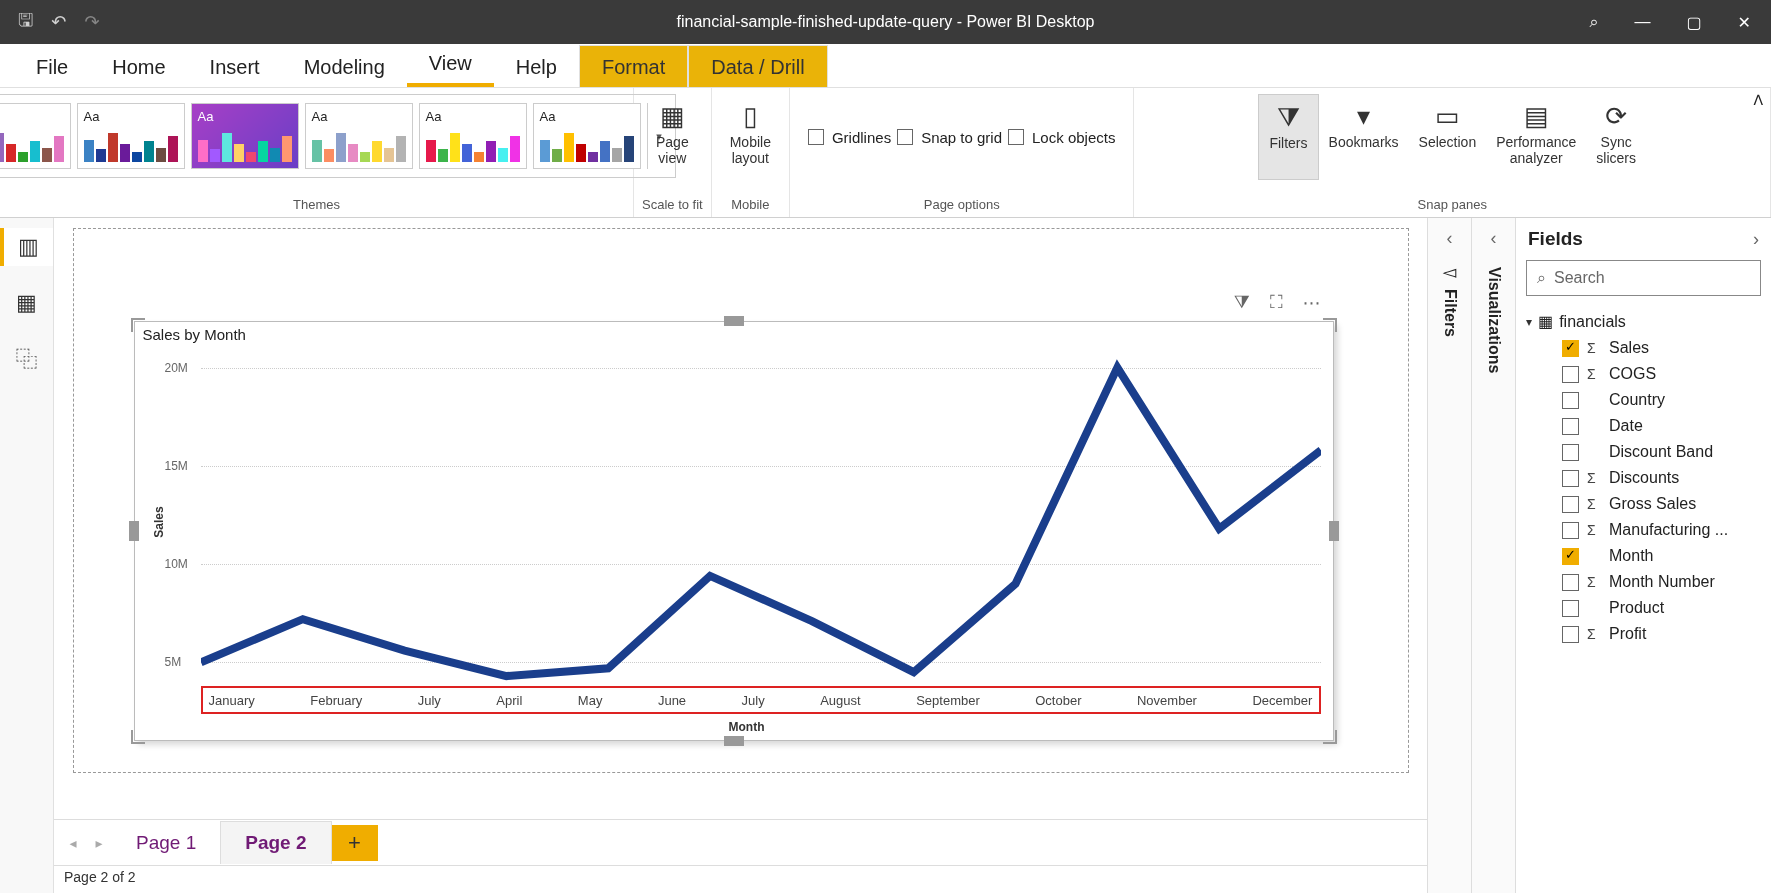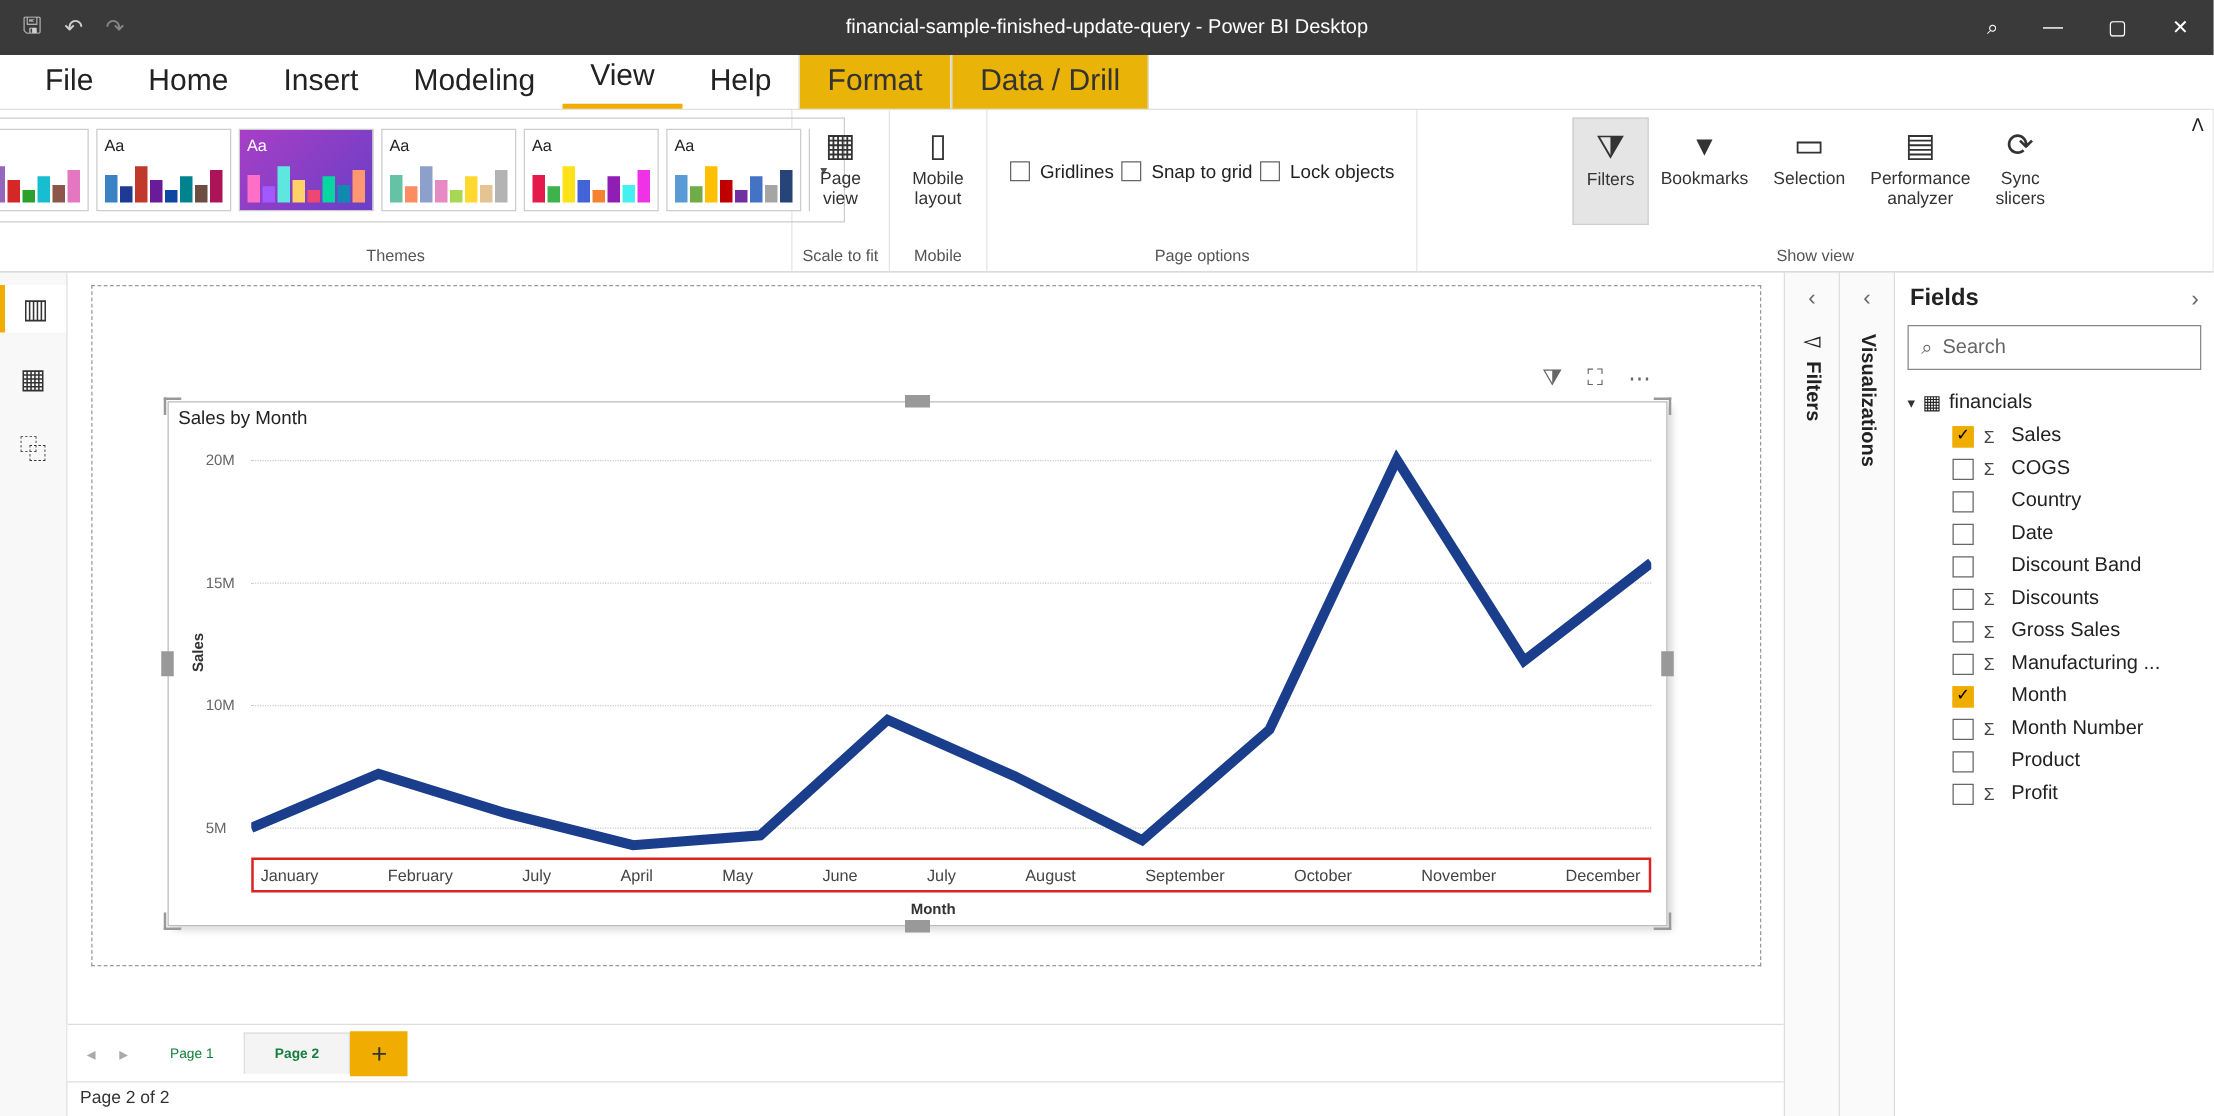--- a/index.html
+++ b/index.html
@@ -11,7 +11,7 @@
 .titlebar-right{margin-left:auto;display:flex;align-items:center;gap:36px;padding-right:20px}
 .titlebar-right span{font-size:16px;color:#fff}
 .menubar{height:44px;display:flex;align-items:flex-end;padding-left:14px;border-bottom:1px solid #e0e0e0}
-.menu-item{padding:10px 22px 8px;font-size:24px;cursor:pointer;color:#222}
+.menu-item{padding:10px 22px 8px;font-size:20px;cursor:pointer;color:#222}
 .menu-item.active{color:#222;border-bottom:4px solid #f0ad00}
 .menu-item.linked{color:#333;border:1px solid #e0e0e0;border-bottom:none;background:#eab308}
 .ribbon{height:130px;display:flex;border-bottom:1px solid #d0d0d0;position:relative}

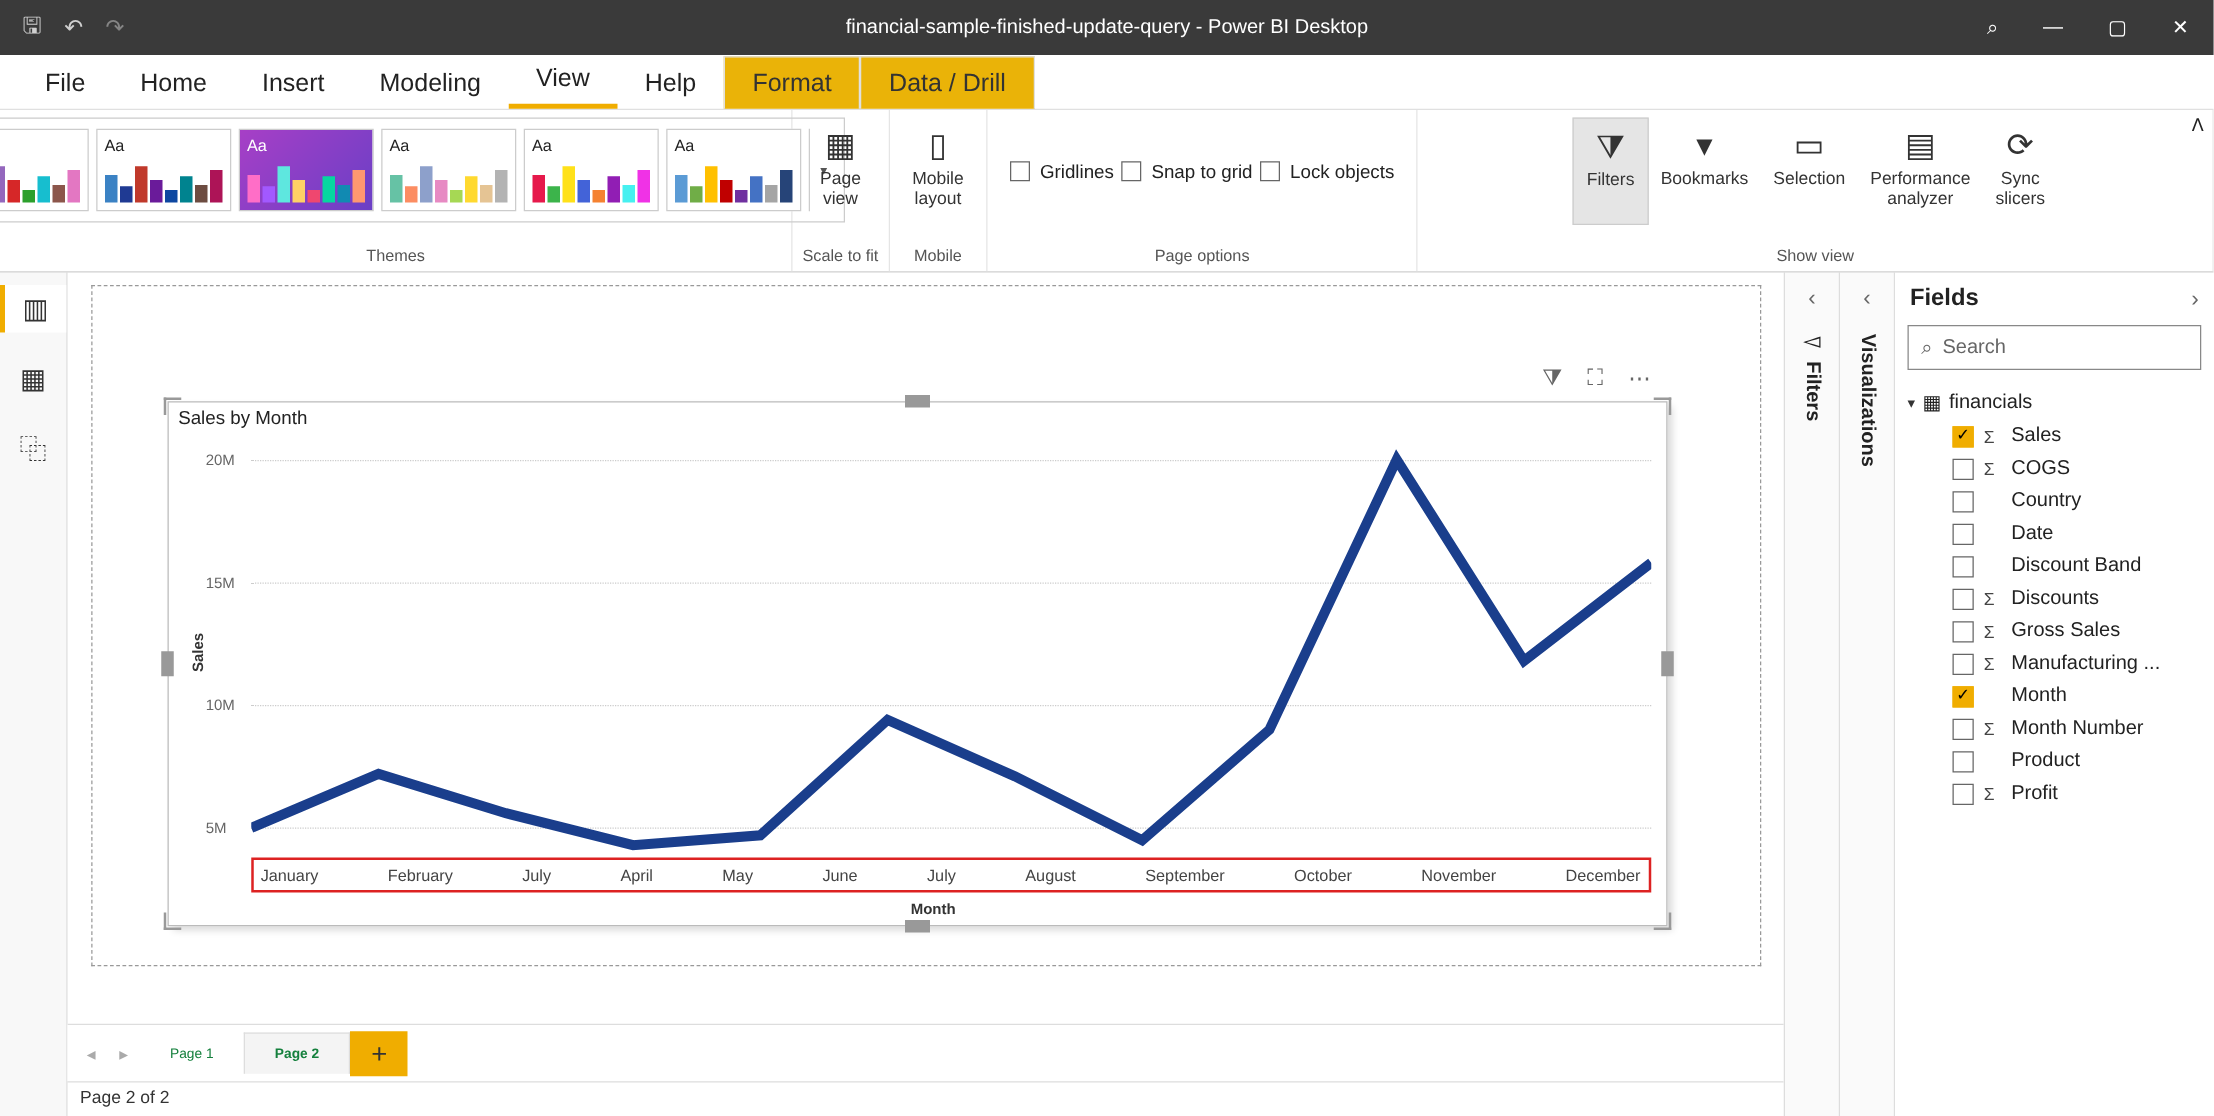--- a/index.html
+++ b/index.html
@@ -236,7 +236,7 @@
 slicers</span>
         </div>
     </div>
-    <div class="ribbon-group-label">Show view</div>
+    <div class="ribbon-group-label">Snap panes</div>
   </div>
 </div>
 

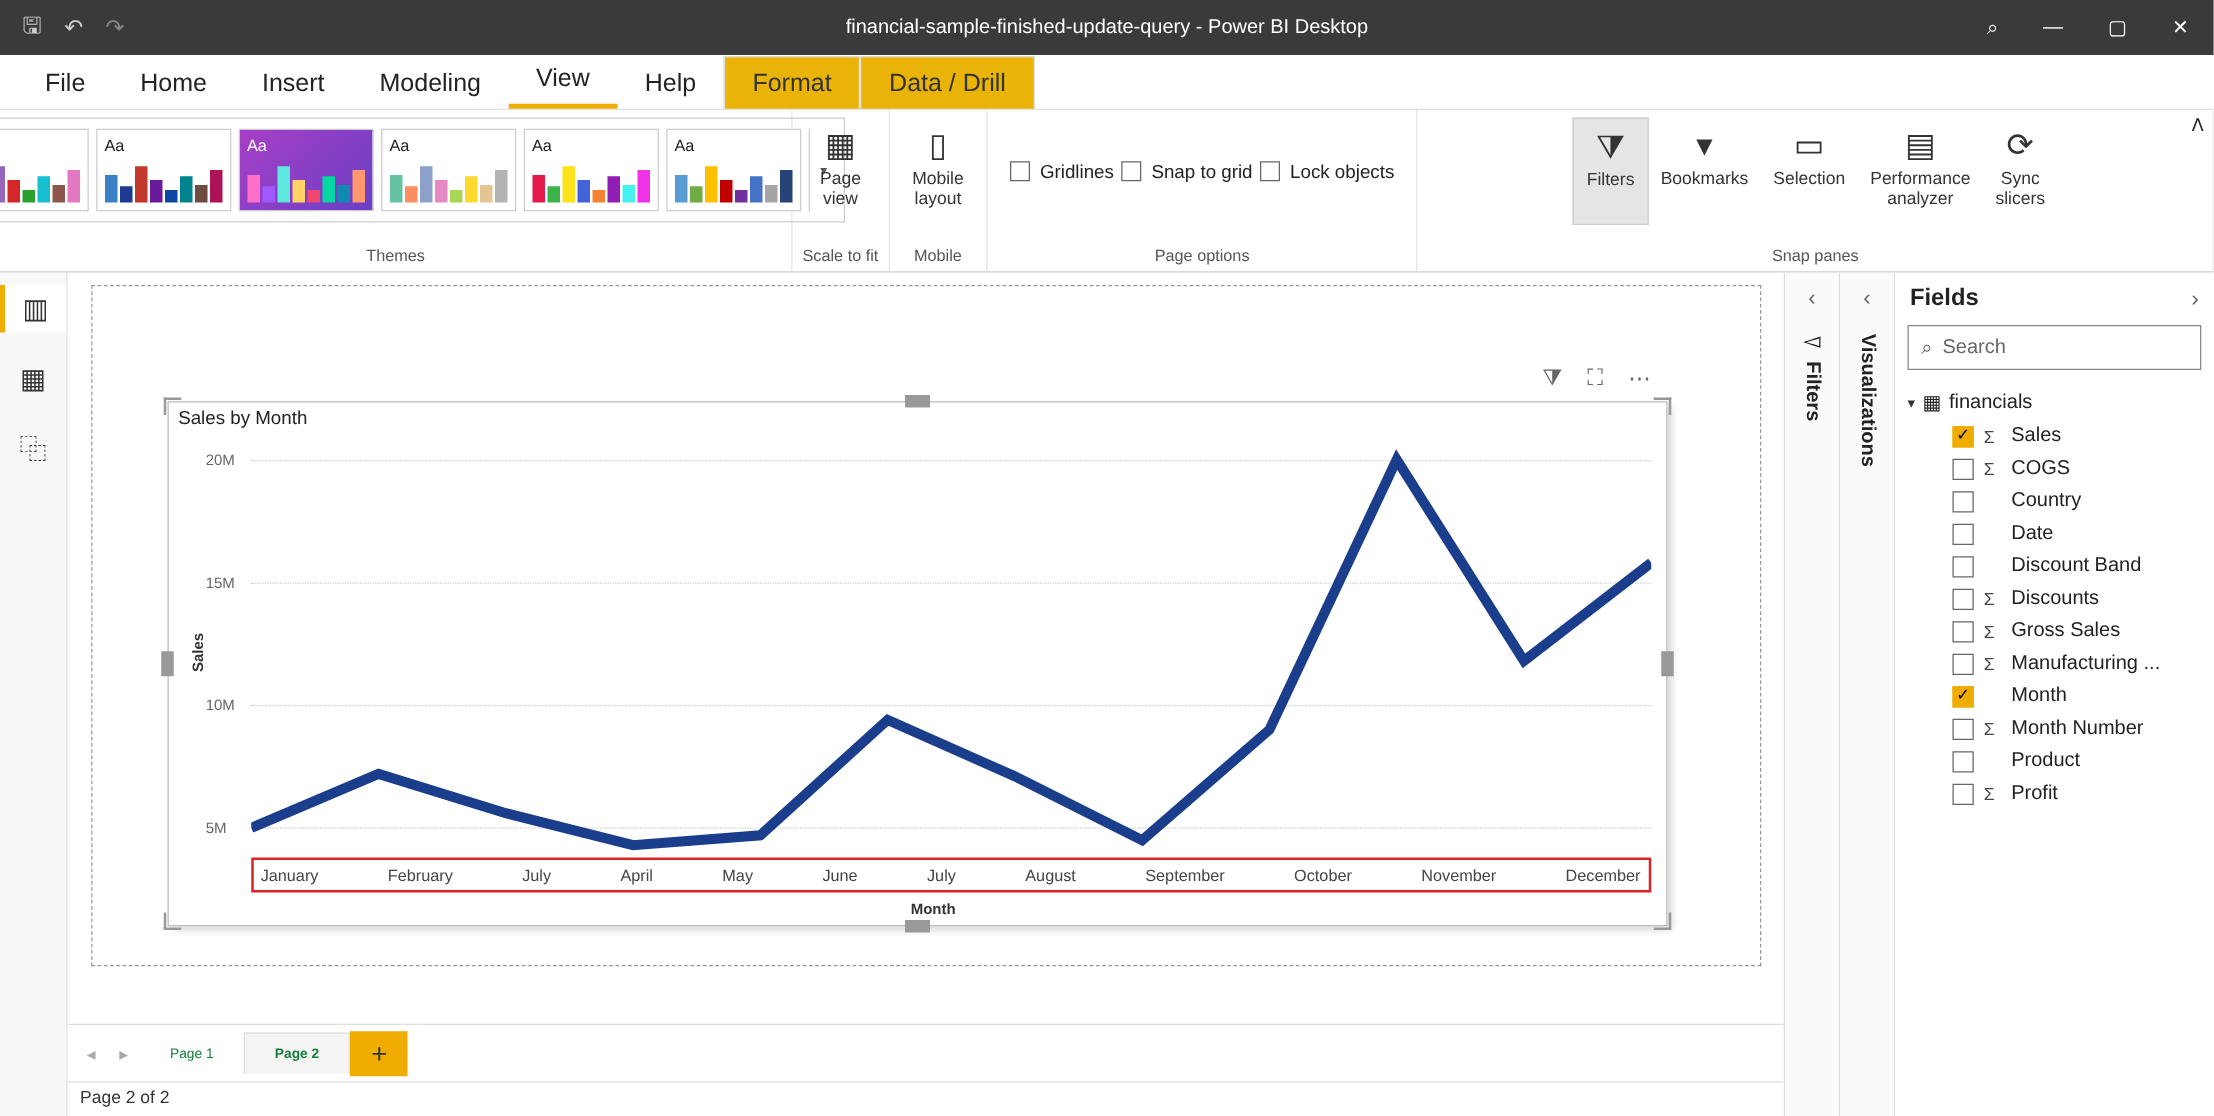--- a/index.html
+++ b/index.html
@@ -57,7 +57,7 @@
 .corner{position:absolute;width:14px;height:14px;border:2px solid #999}
 .page-tabs{height:46px;display:flex;align-items:center;border-top:1px solid #ddd;padding-left:6px;background:#fff}
 .ptab-nav{width:26px;text-align:center;color:#aaa;font-size:14px}
-.ptab{padding:10px 24px;font-size:11px;color:#15803d}
+.ptab{padding:10px 24px;font-size:19px;color:#701a75}
 .ptab.active{background:#f4f4f4;border-top:1px solid #ddd;border-left:1px solid #ddd;border-right:1px solid #ddd;font-weight:600}
 .add-page{width:46px;height:36px;background:#f0ad00;display:flex;align-items:center;justify-content:center;font-size:22px;color:#333}
 .statusbar{height:28px;border-top:1px solid #ddd;padding:3px 10px;font-size:14px;color:#333}

